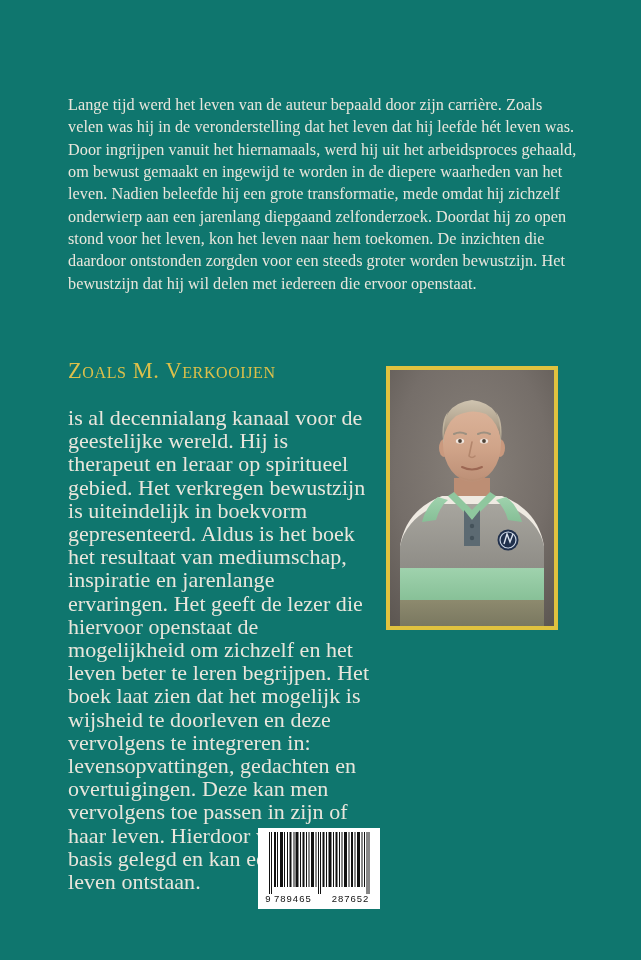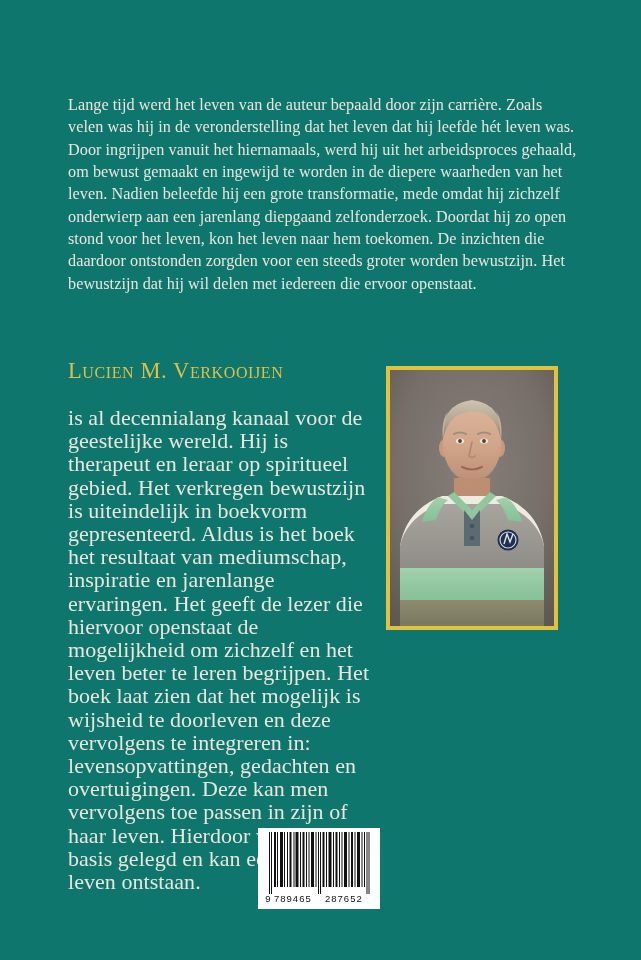--- a/index.html
+++ b/index.html
@@ -160,7 +160,7 @@
   <p class="blurb">Lange tijd werd het leven van de auteur bepaald door zijn carrière. Zoals velen was hij in de veronderstelling dat het leven dat hij leefde hét leven was. Door ingrijpen vanuit het hiernamaals, werd hij uit het arbeidsproces gehaald, om bewust gemaakt en ingewijd te worden in de diepere waarheden van het leven. Nadien beleefde hij een grote transformatie, mede omdat hij zichzelf onderwierp aan een jarenlang diepgaand zelfonderzoek. Doordat hij zo open stond voor het leven, kon het leven naar hem toekomen. De inzichten die daardoor ontstonden zorgden voor een steeds groter worden bewustzijn. Het bewustzijn dat hij wil delen met iedereen die ervoor openstaat.</p>
 
   <div class="author-block">
-    <div class="author-name">Lucien M. Verkooijen</div>
+    <div class="author-name">Zoals M. Verkooijen</div>
     <p class="author-bio">is al decennialang kanaal voor de geestelijke wereld. Hij is therapeut en leraar op spiritueel gebied. Het verkregen bewustzijn is uiteindelijk in boekvorm gepresenteerd. Aldus is het boek het resultaat van mediumschap, inspiratie en jarenlange ervaringen. Het geeft de lezer die hiervoor openstaat de mogelijkheid om zichzelf en het leven beter te leren begrijpen. Het boek laat zien dat het mogelijk is wijsheid te doorleven en deze vervolgens te integreren in: levensopvattingen, gedachten en overtuigingen. Deze kan men vervolgens toe passen in zijn of haar leven. Hierdoor wordt de basis gelegd en kan een zinvol leven ontstaan.</p>
   </div>
 

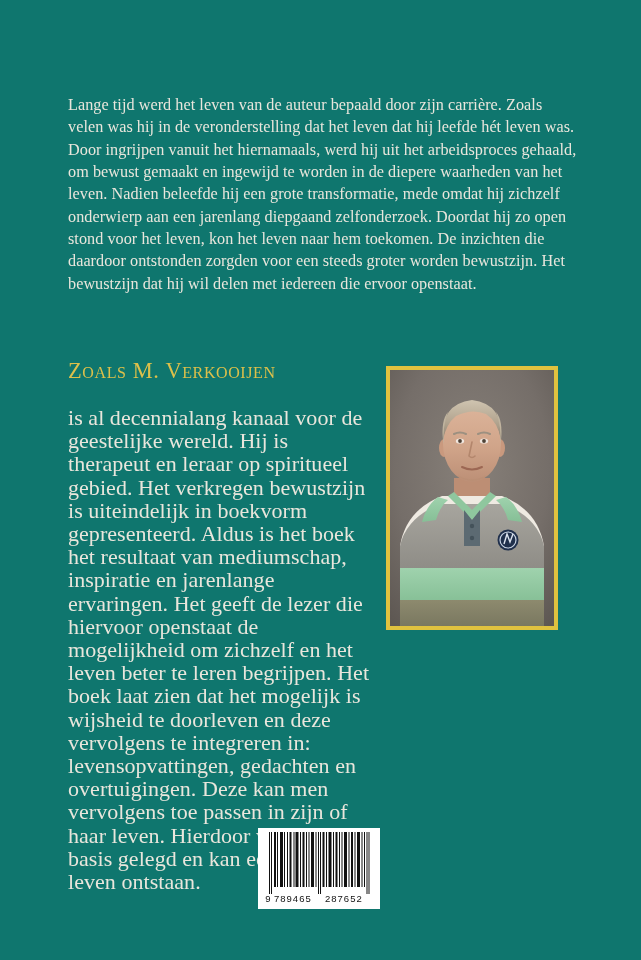--- a/index.html
+++ b/index.html
@@ -150,7 +150,7 @@
   }
   .bc-lead   { width: 12px; text-align: center; }
   .bc-left   { flex: 1; text-align: left; letter-spacing: 1px; }
-  .bc-right  { flex: 1; letter-spacing: 1px; }
+  .bc-right  { flex: 1; text-align: center; letter-spacing: 1px; }
 </style>
 </head>
 <body>

